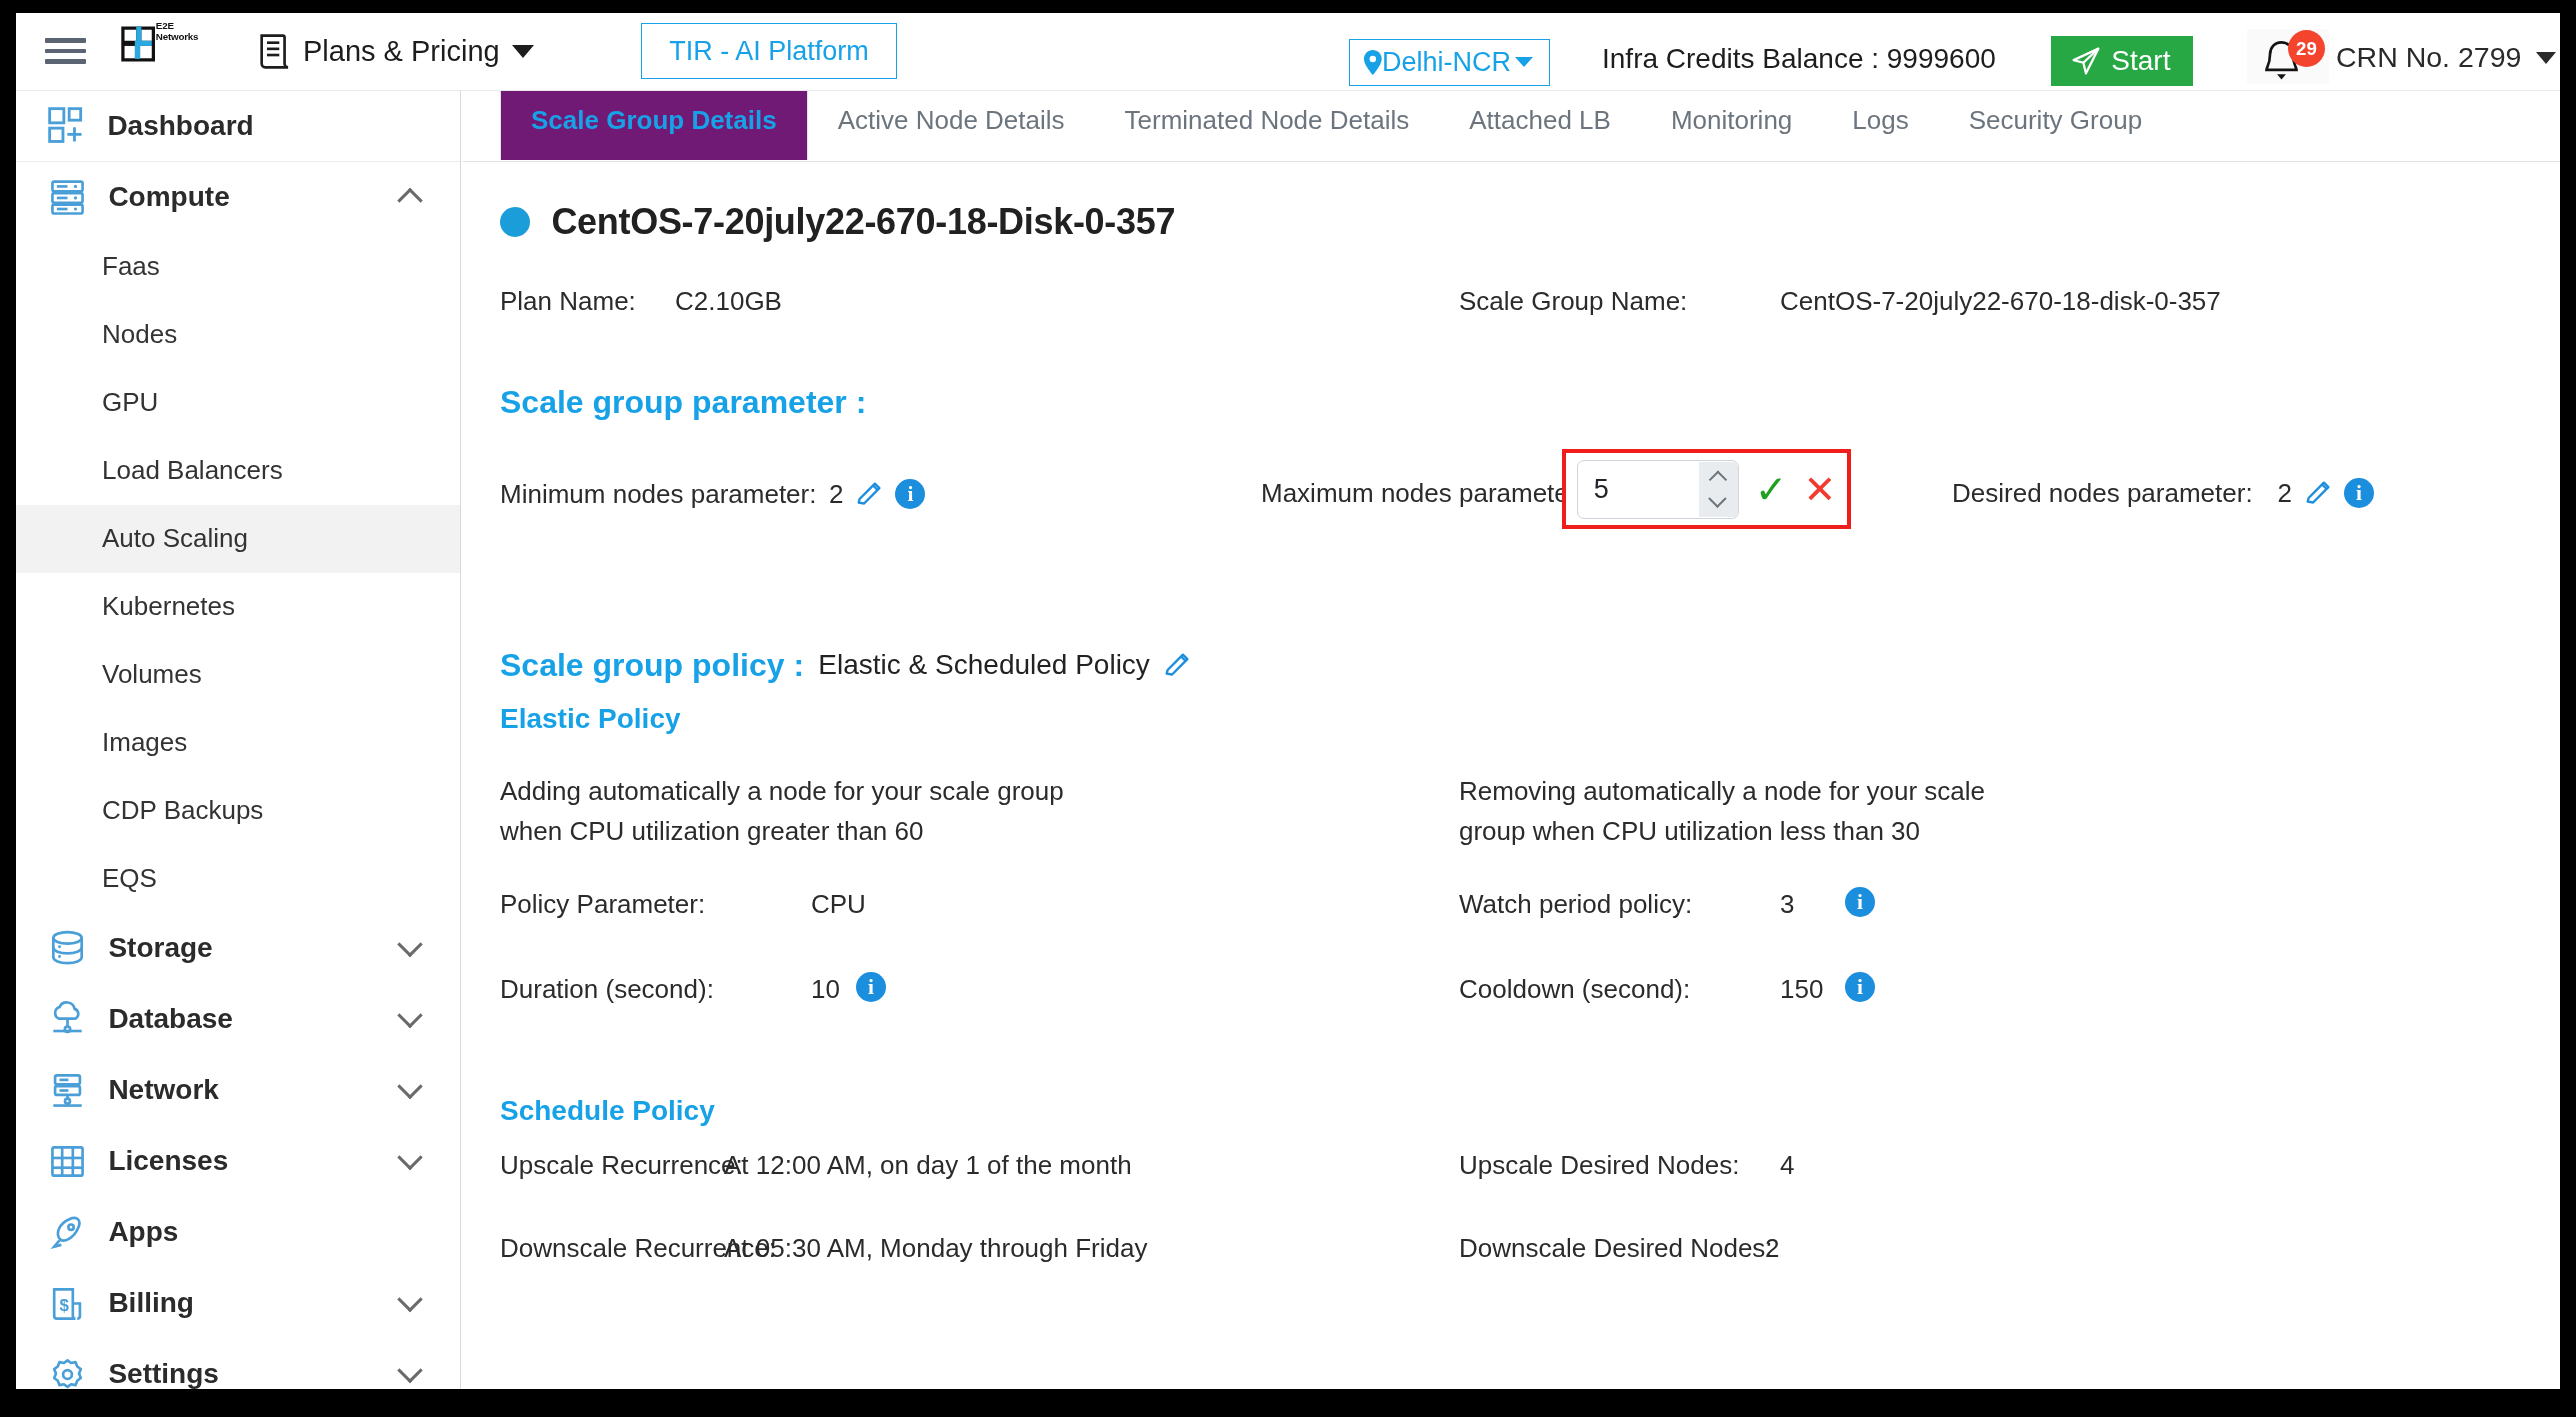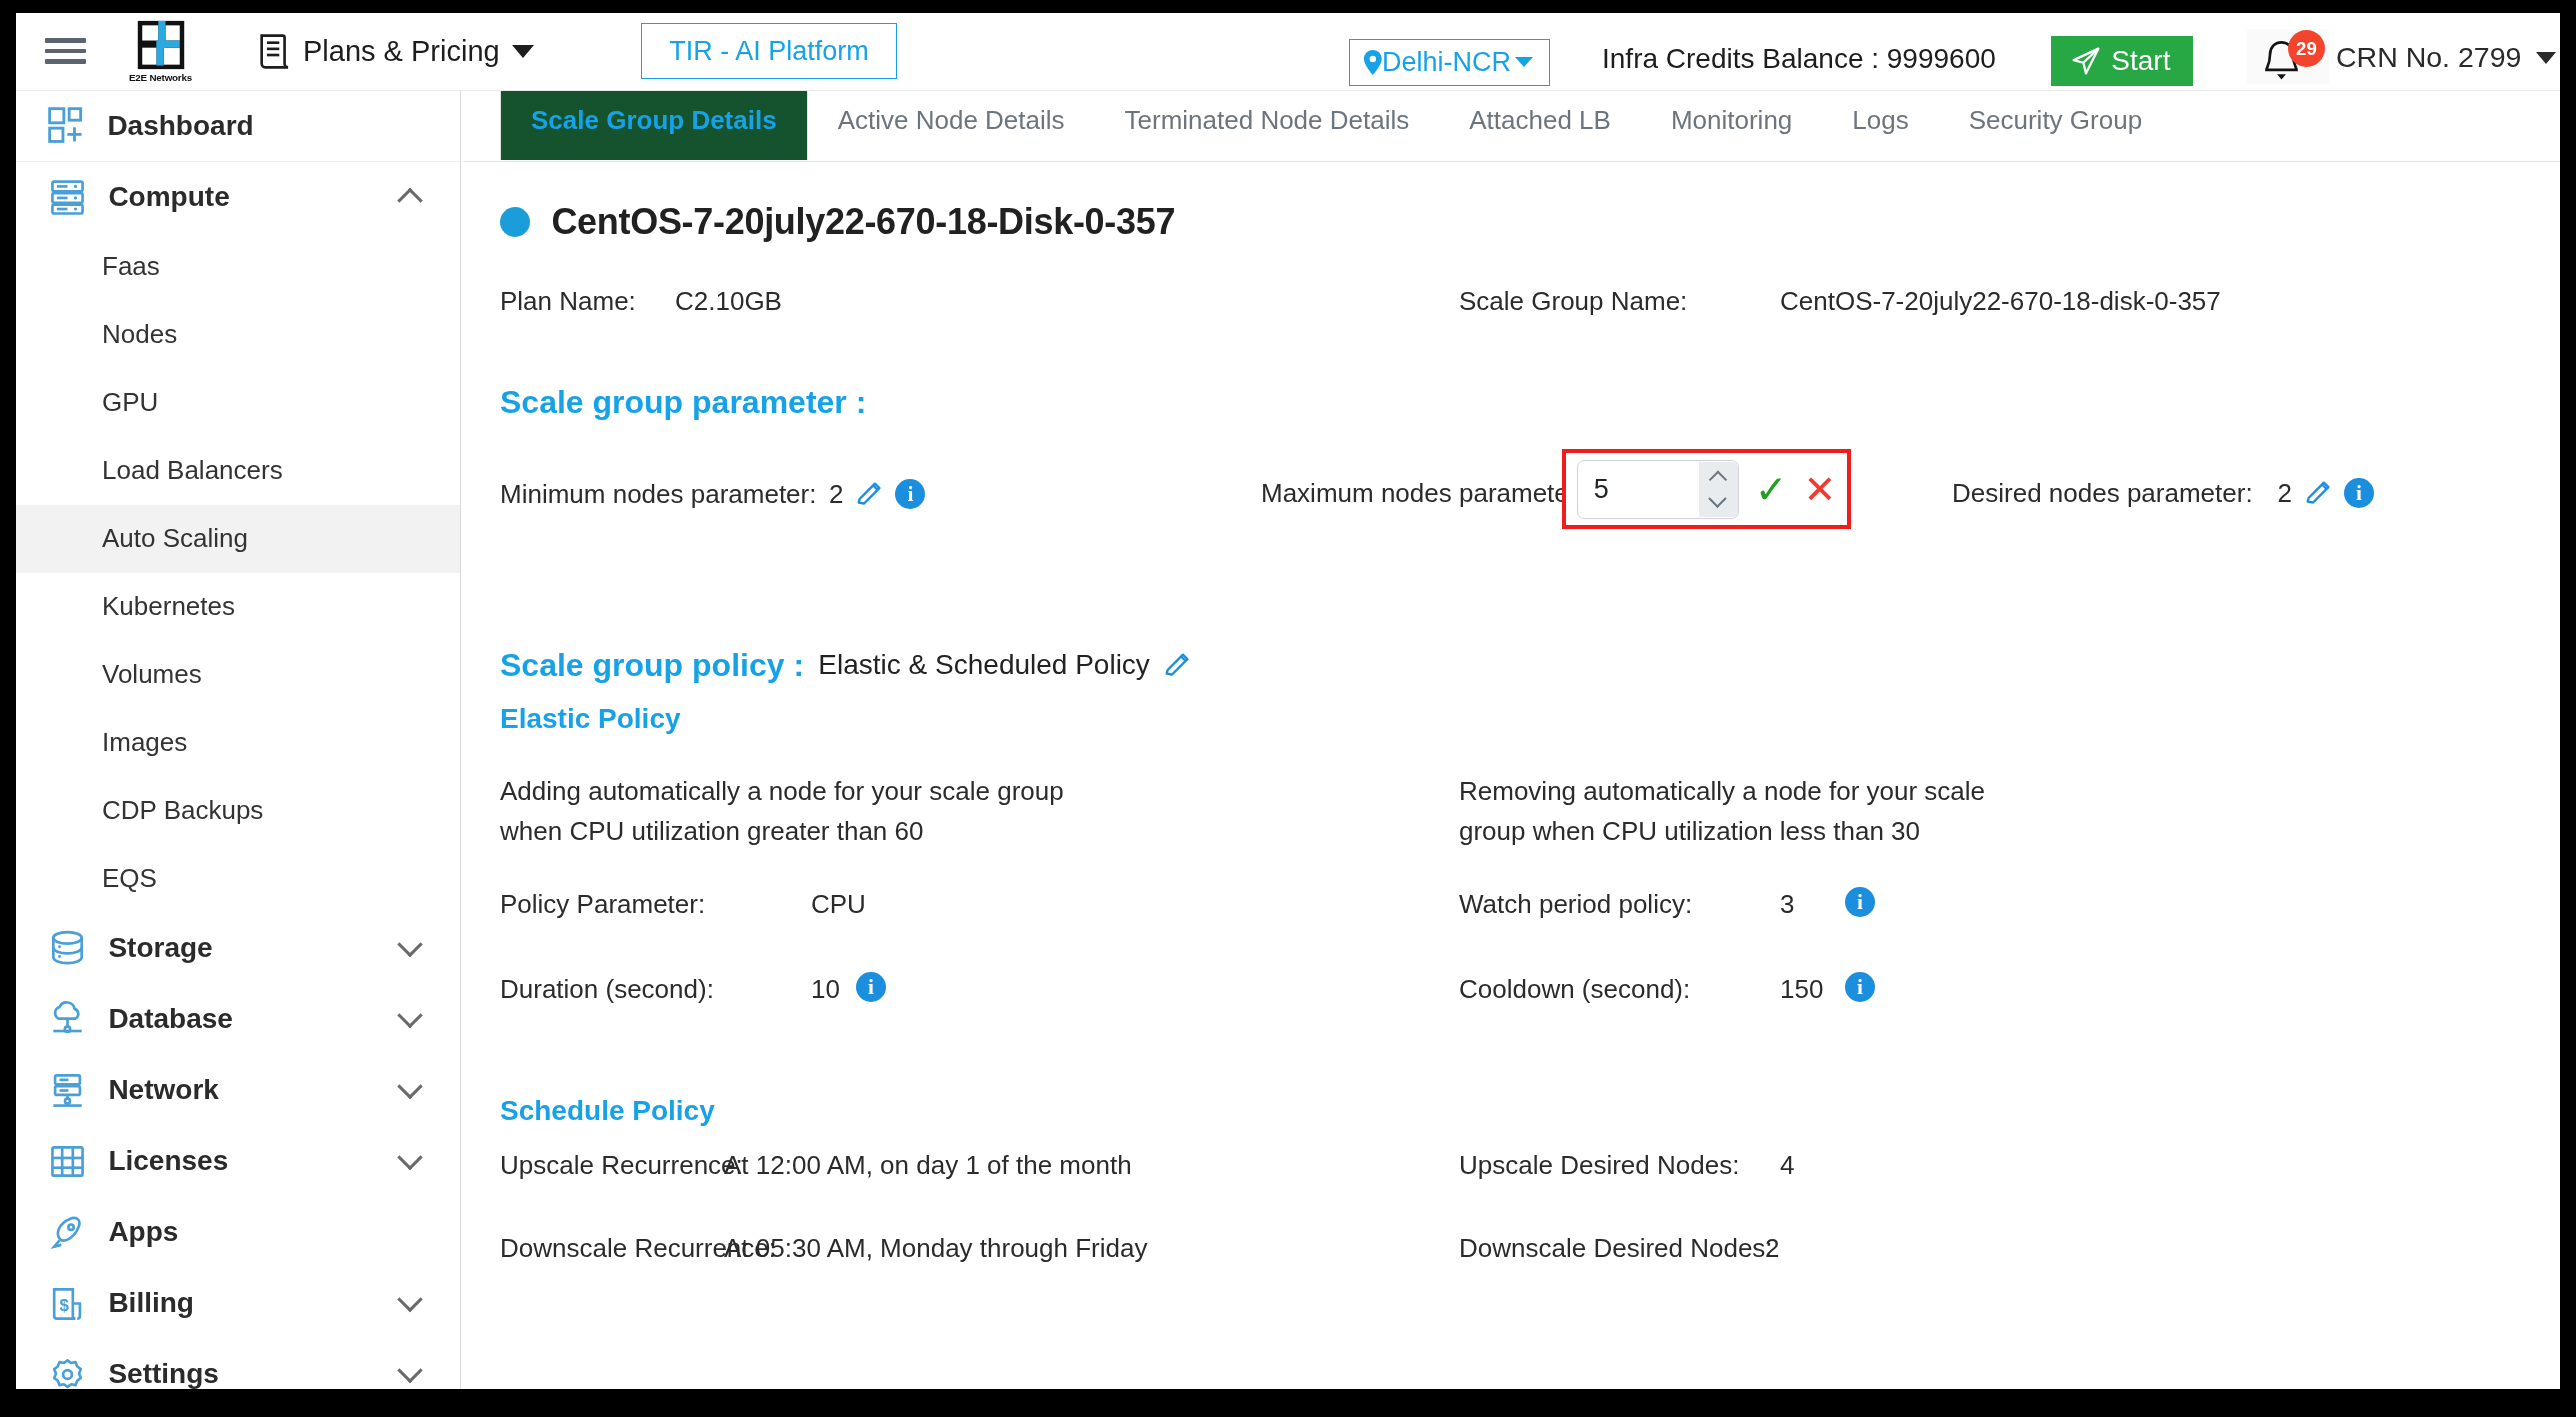--- a/index.html
+++ b/index.html
@@ -35,7 +35,7 @@
 
   .logo-wrap {
     margin-left: 34px; width: 82px; height: 66px;
-    display: flex; flex-direction: column; align-items: center; justify-content: center;
+    display: flex; align-items: flex-start; justify-content: center;
   }
   .logo-mark { width: 50px; height: 52px; }
   .logo-text { font-size: 9.8px; font-weight: bold; color: #111; margin-top: 1.8px; letter-spacing: -0.2px; }

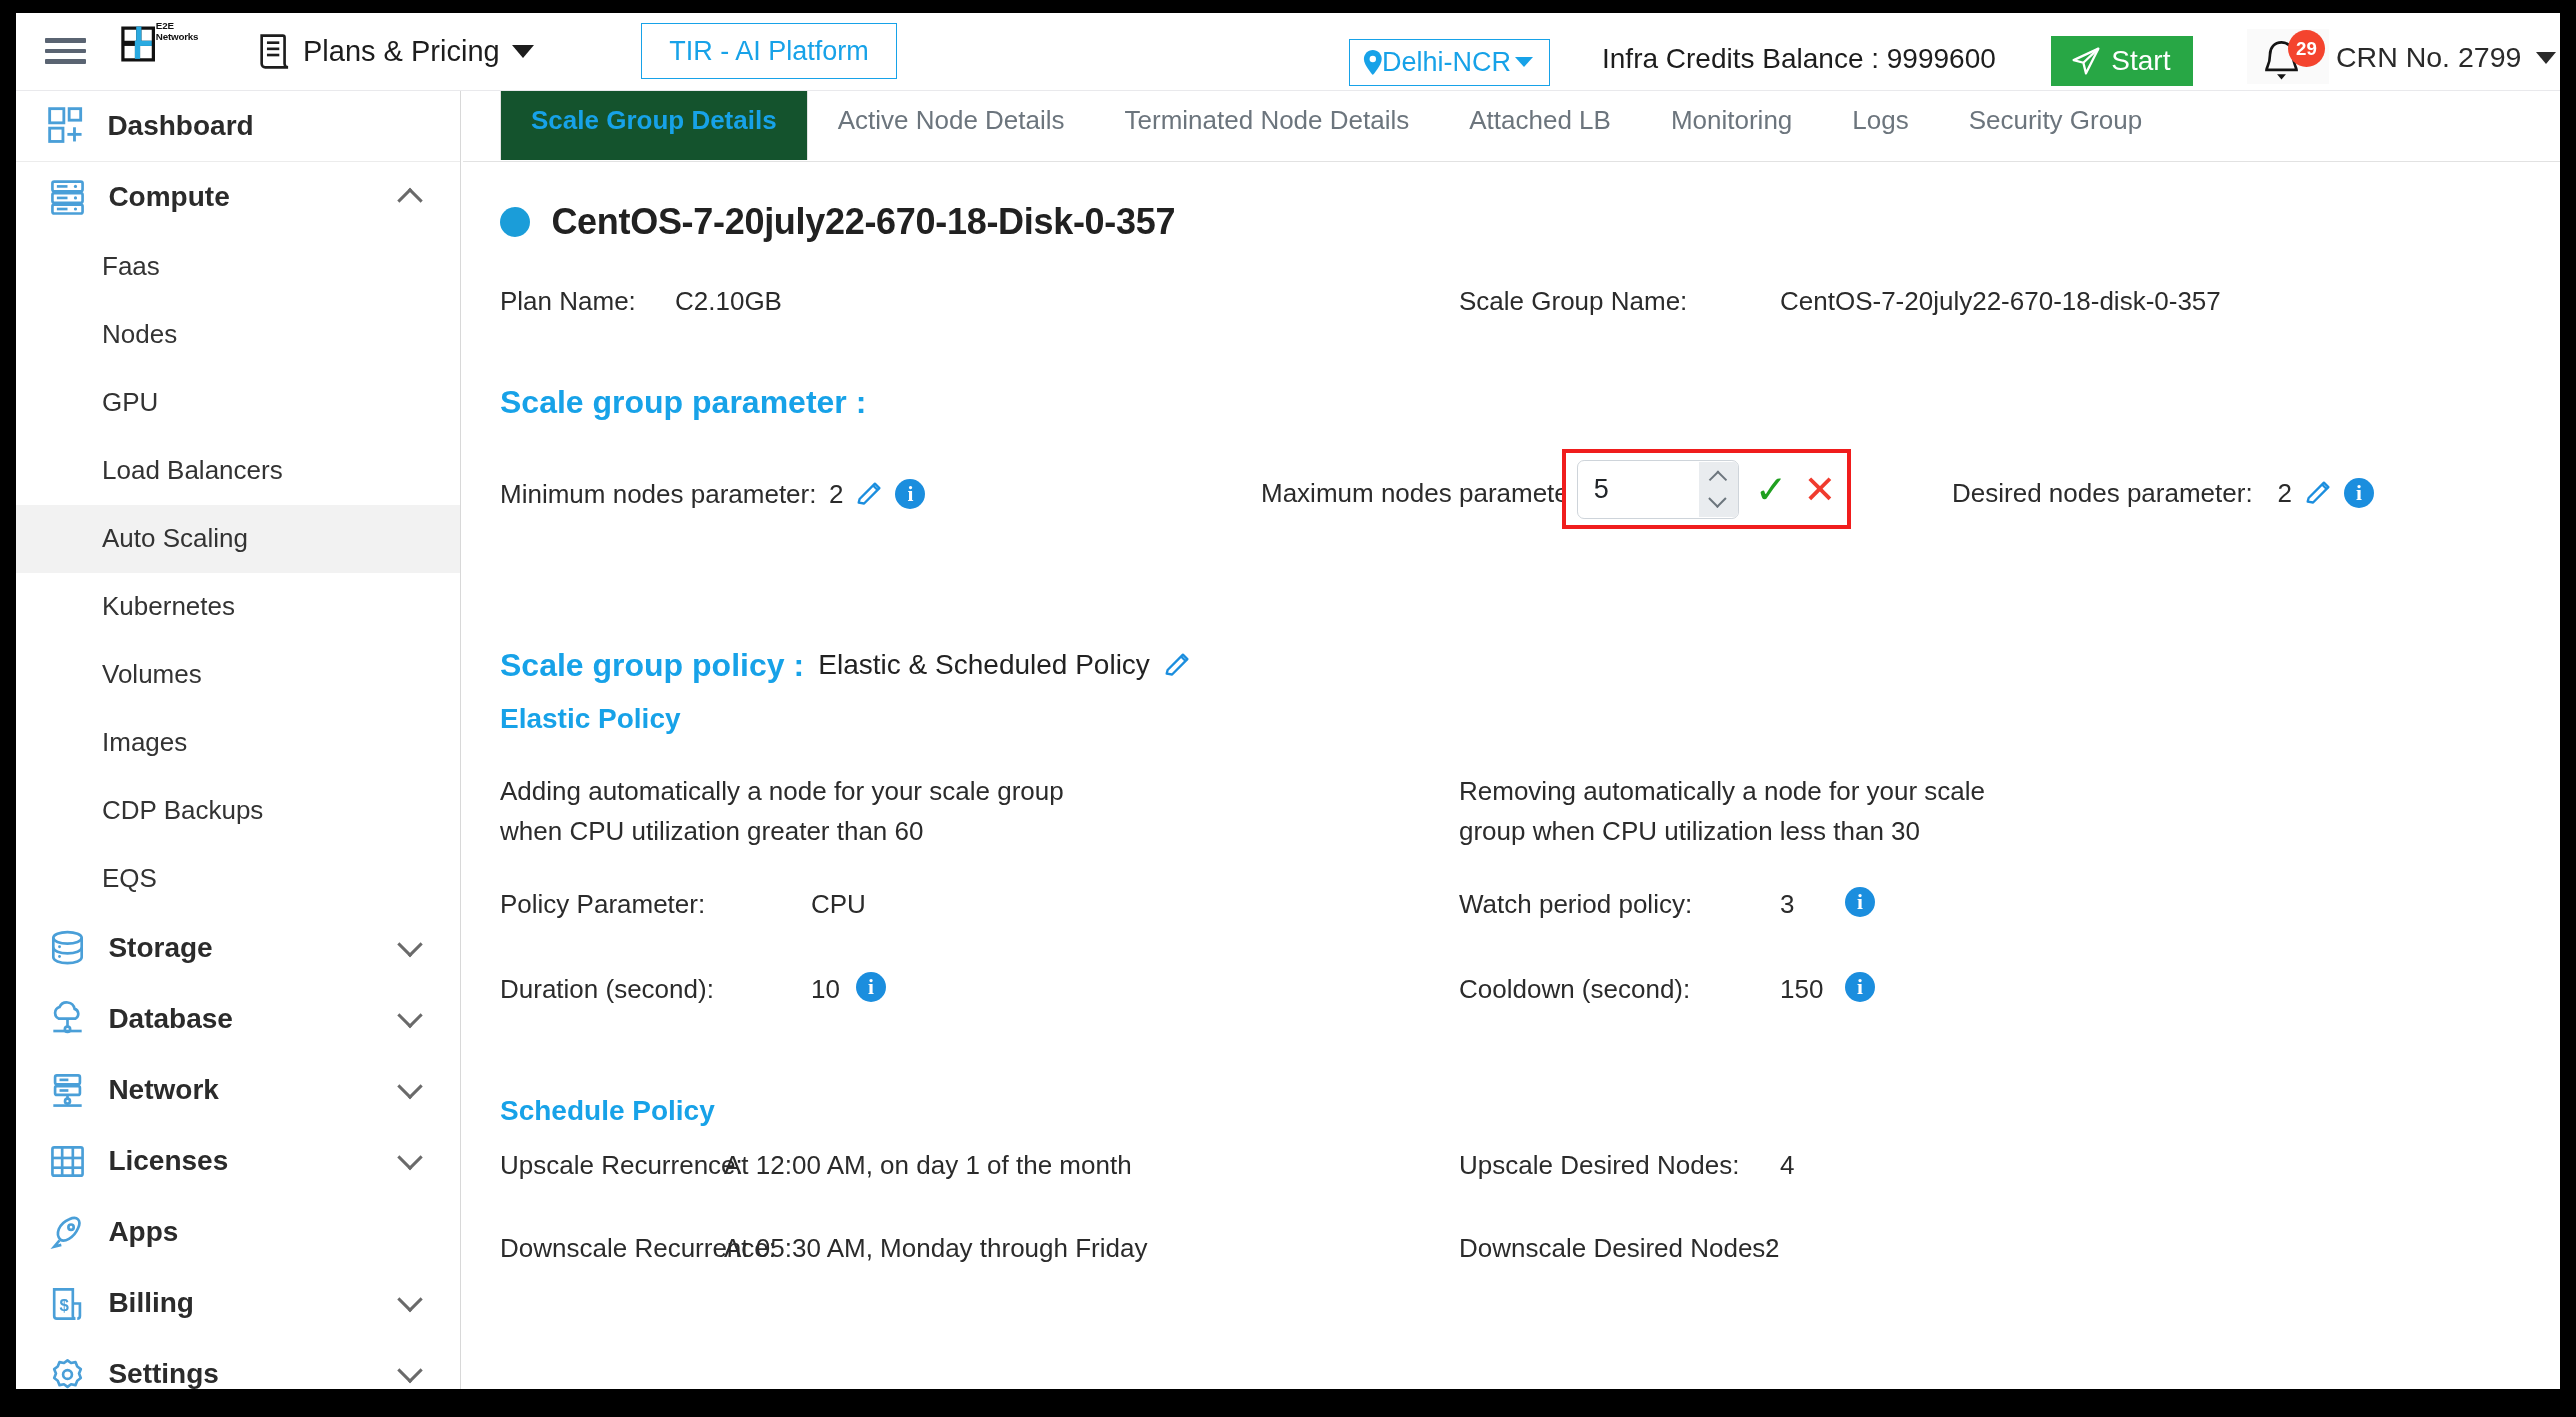--- a/index.html
+++ b/index.html
@@ -184,7 +184,7 @@
     font-weight: bold;
     border-left: 1.8px solid #e2e2e2;
     border-right: 1.8px solid #e2e2e2;
-    background: #14532d;
+    background: #701a75;
   }
 
   .content { position: relative; padding: 0 0 0 37px; }

